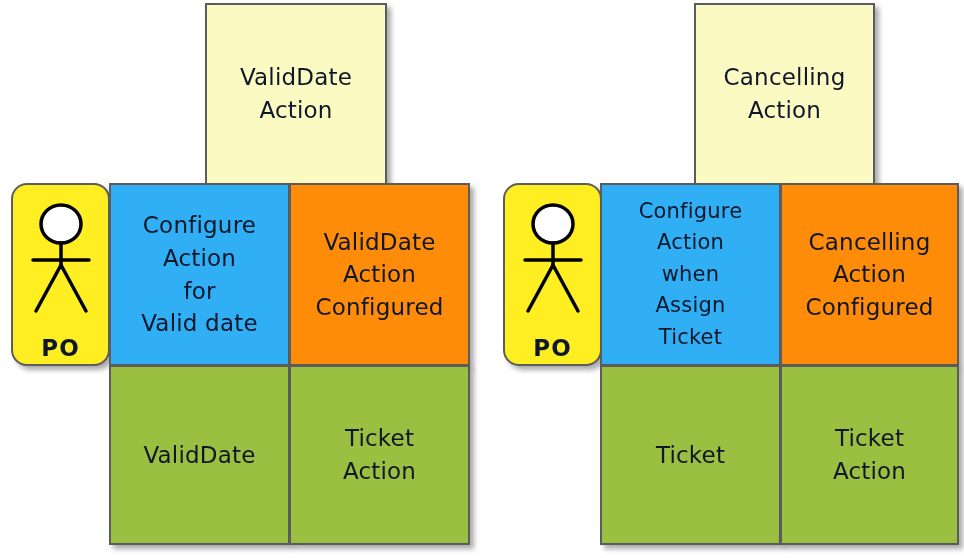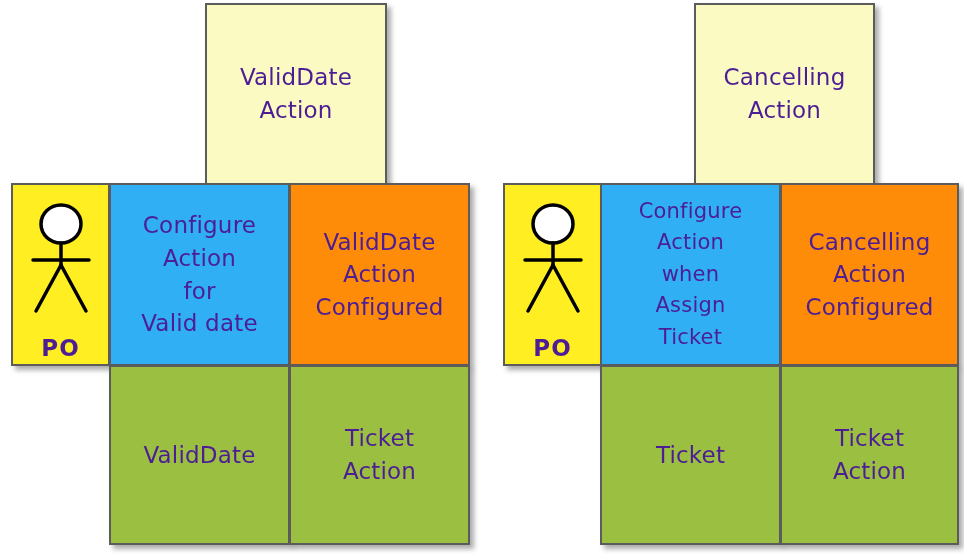--- a/index.html
+++ b/index.html
@@ -33,7 +33,7 @@
     align-items: center;
     justify-content: center;
     text-align: center;
-    color: #4c1d95;
+    color: #0f172a;
     font-family: "DejaVu Sans", sans-serif;
     font-size: 23px;
     line-height: 1.42;

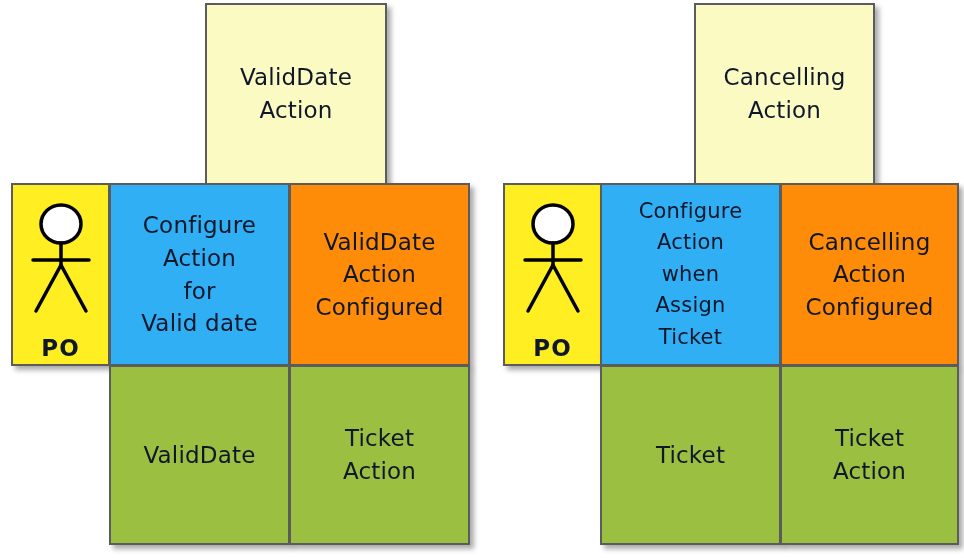--- a/index.html
+++ b/index.html
@@ -77,6 +77,7 @@
     flex-direction: column;
     justify-content: flex-start;
     padding-top: 14px;
+    border-radius: 16px;
   }
   .stick-figure { display: block; }
   .persona-name {

